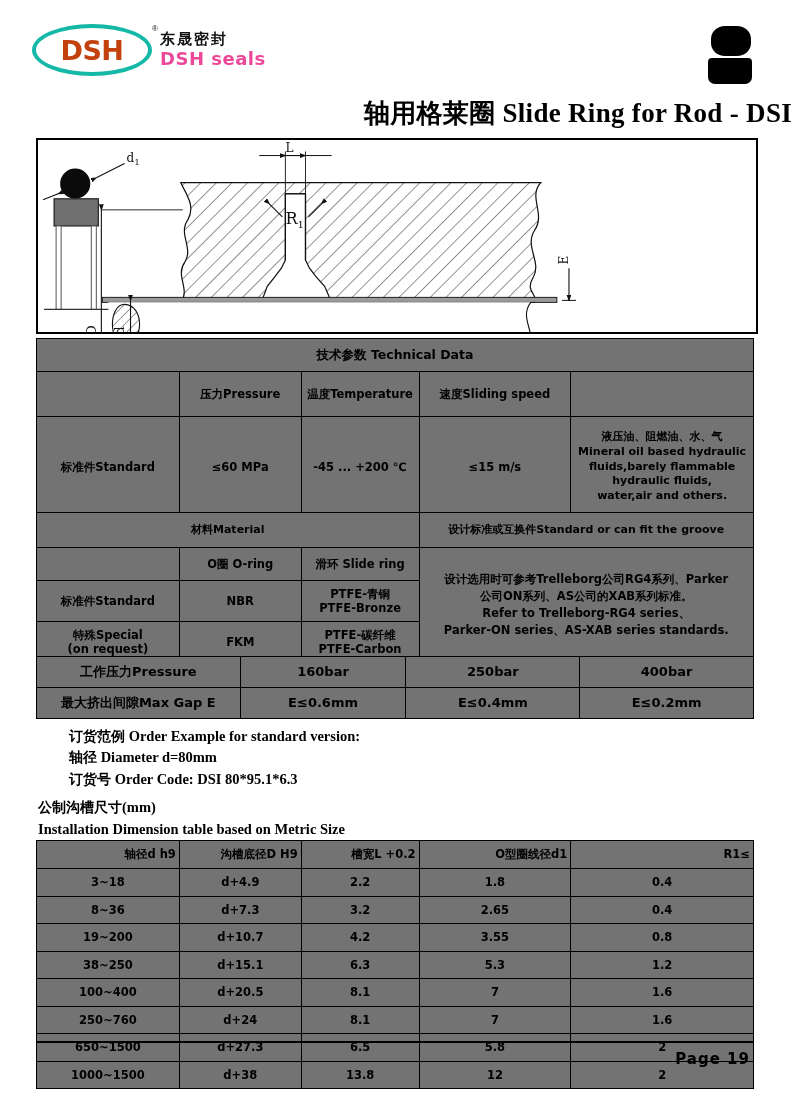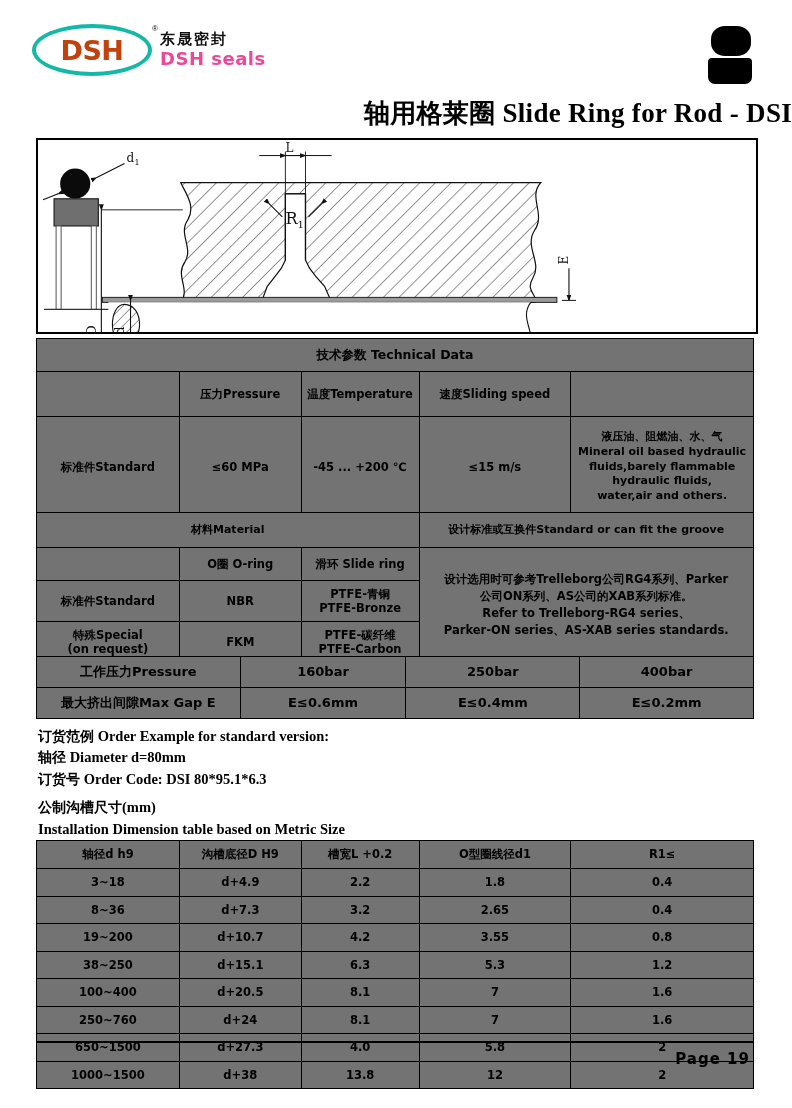--- a/index.html
+++ b/index.html
@@ -78,7 +78,7 @@
     font-family:"Liberation Serif","DejaVu Serif",serif;
     font-size:14.5px;font-weight:bold;line-height:1.45;
   }
-  .order .cn{font-family:Liberation Serif, serif;font-size:14px;}
+  .order .cn{font-family:Liberation Serif, serif;font-size:14px;margin-left:31px;}
   .install{
     position:absolute;left:38px;top:797px;width:600px;
     font-family:"Liberation Serif","DejaVu Serif",serif;

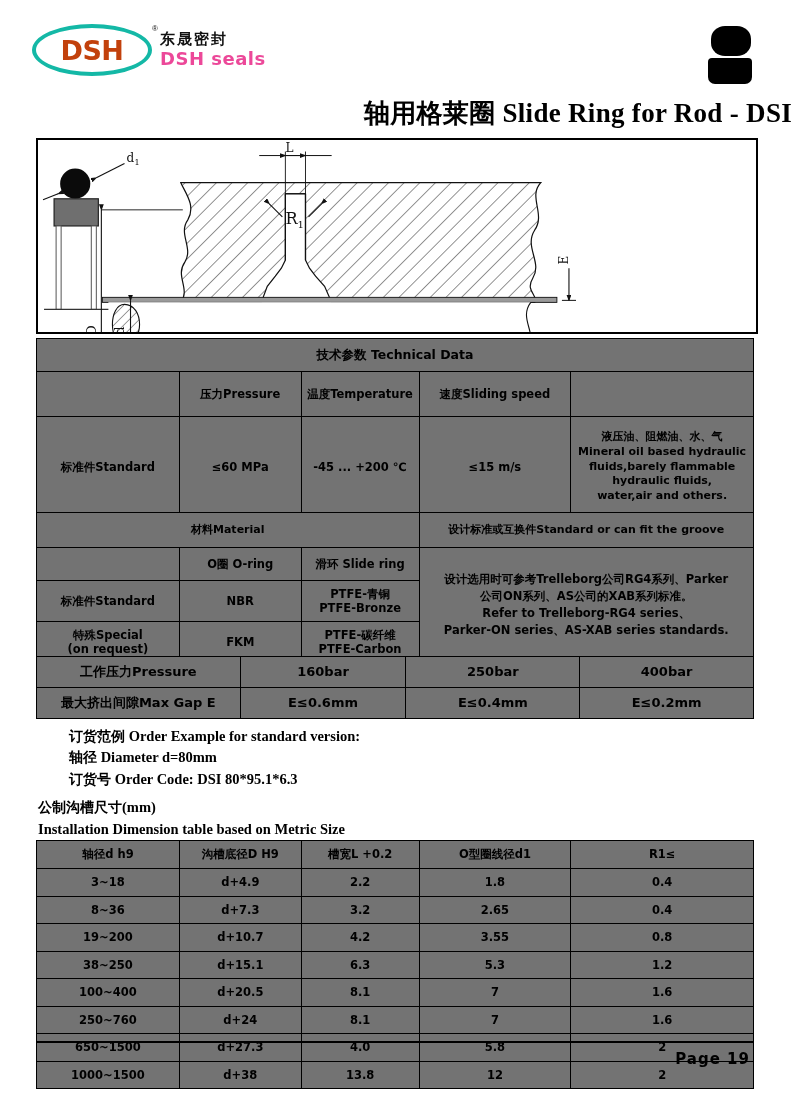--- a/index.html
+++ b/index.html
@@ -88,7 +88,7 @@
 
   #dim-table{left:36px;top:840px;width:718px;}
   #dim-table td{font-size:11.5px;height:22.5px;}
-  #dim-table .dh td{font-size:11.5px;height:23px;}
+  #dim-table .dh td{font-size:11.5px;height:23px;text-align:right;}
 
   
   .footer-rule{position:absolute;left:36px;top:1041px;width:718px;height:0;border-top:2px solid #000;}

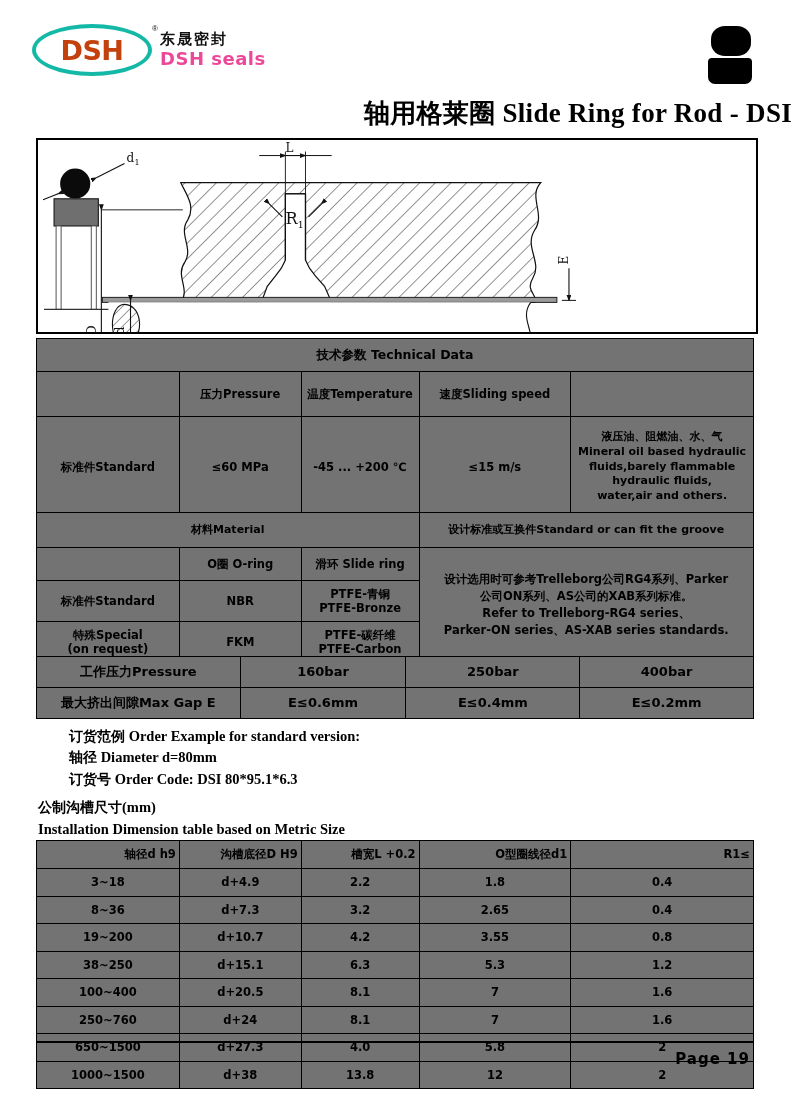--- a/index.html
+++ b/index.html
@@ -409,7 +409,7 @@
         <tr>
           <td>650~1500</td>
           <td>d+27.3</td>
-          <td>4.0</td>
+          <td>6.5</td>
           <td>5.8</td>
           <td>2</td>
         </tr>

